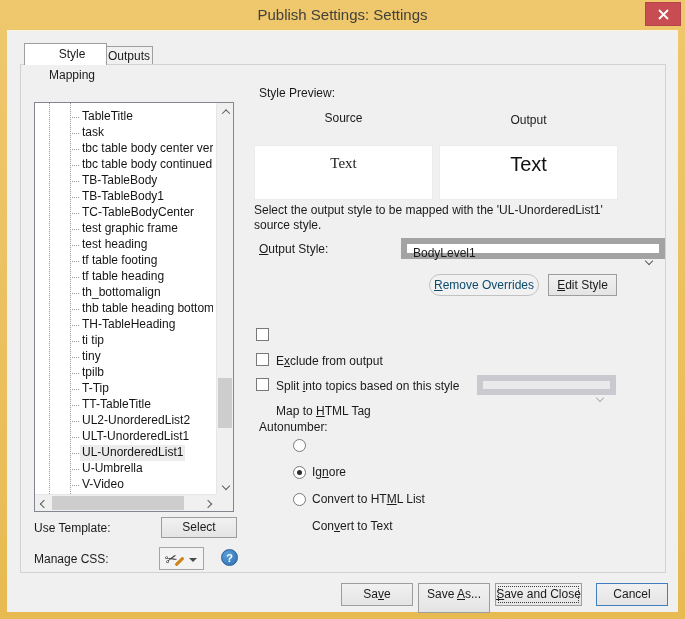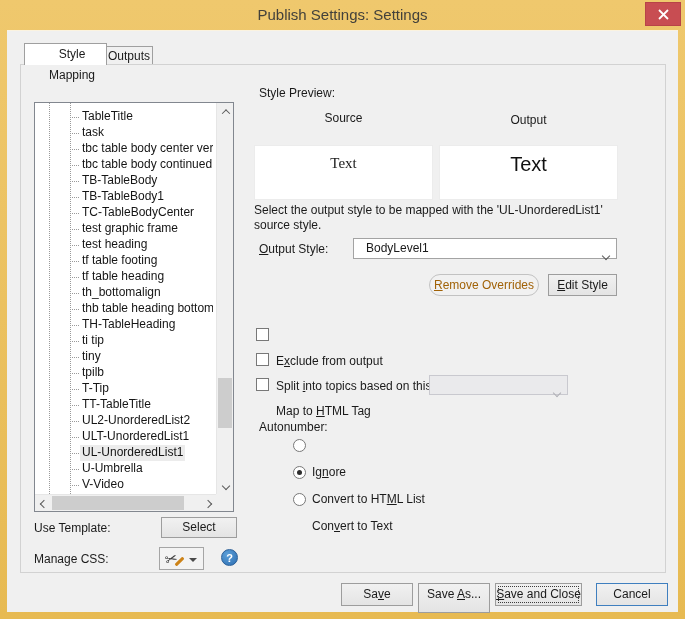--- a/index.html
+++ b/index.html
@@ -68,8 +68,8 @@
   .out-sample { font-family:"Liberation Sans", sans-serif; font-size:20px; margin-top:7px; color:#111; }
   .instruction { line-height:15px; color:#1a1a1a; }
   
-  .combo { position:absolute; height:21px; background:#ffffff; border:1px solid #a3a3a3;
-           line-height:19px; padding:0 22px 0 12px; cursor:pointer; }
+  .combo { position:absolute; height:21px; background:#ffffff; border:6px solid #a3a3a3;
+           line-height:19px; padding:0 22px 0 6px; cursor:pointer;margin-left:48px; }
   .combo .carrow { position:absolute; right:7px; top:7px; }
   .combo.disabled { background:#eaeaec; border-color:#c9c9cf; color:#9a9a9a; }
   .combo.disabled .carrow .chev { border-color:#b0b0b6; }

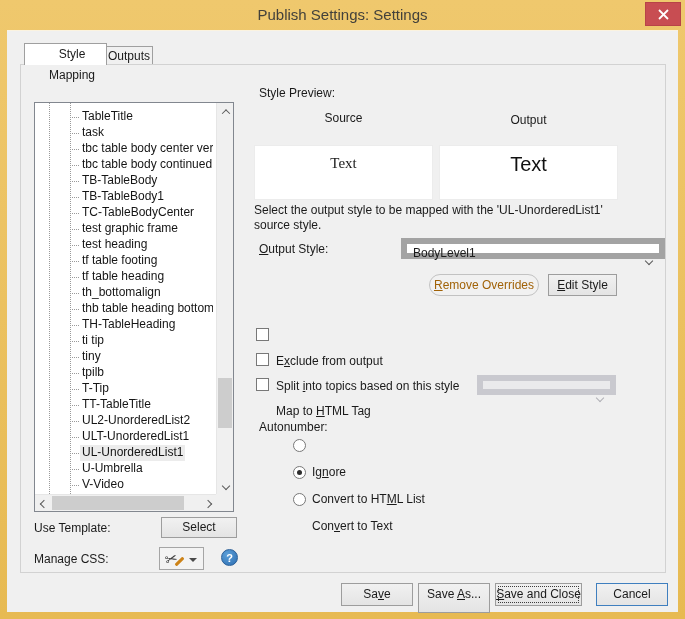--- a/index.html
+++ b/index.html
@@ -76,7 +76,7 @@
   .btn { position:absolute; height:22px; background:linear-gradient(#f1f1f1,#e4e4e4);
          border:1px solid #9d9d9d; text-align:center; line-height:20px; font-size:12px;
          cursor:pointer; color:#1a1a1a; }
-  .btn:disabled, .btn.disabled { background:#f1f1f1; border-color:#c2c2c2; color:#a16207; cursor:default;border-radius:11px; }
+  .btn:disabled, .btn.disabled { background:#f1f1f1; border-color:#c2c2c2; color:#0c4a6e; cursor:default;border-radius:11px; }
   .btn.focused { outline:1px dotted #3c3c3c; outline-offset:-4px; }
   .btn.default { border:1px solid #3f7fbf; }
   .checkbox { position:absolute; width:13px; height:13px; background:#ffffff;

